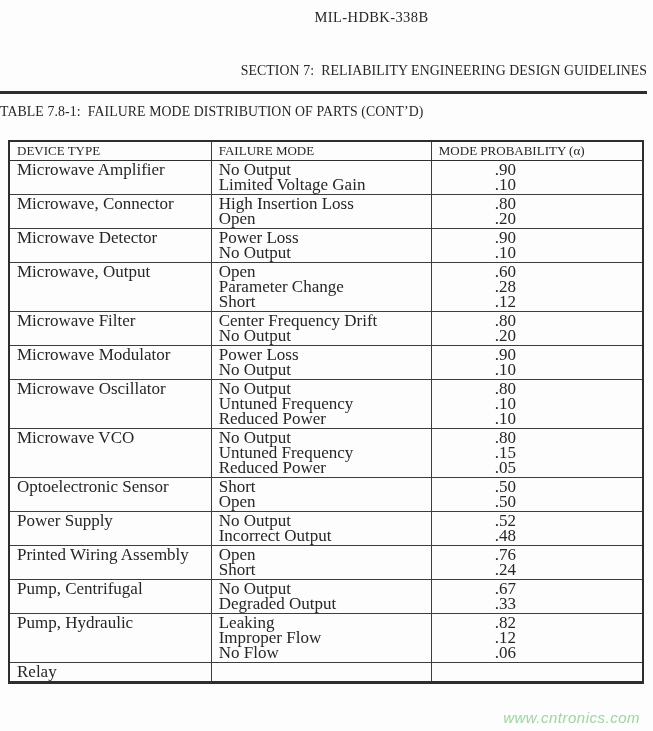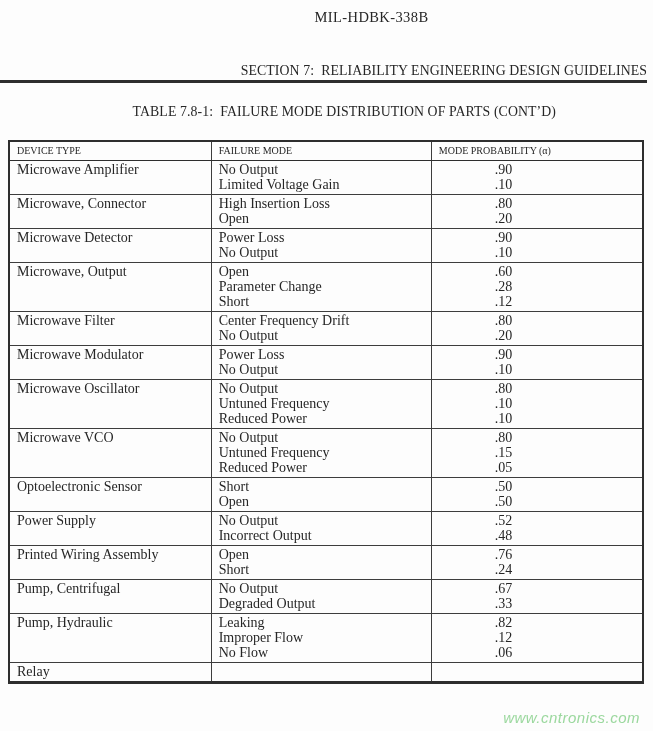--- a/index.html
+++ b/index.html
@@ -19,7 +19,7 @@
   .section-heading {
     position: absolute; top: 63px; left: 0; width: 647px;
     text-align: right;
-    padding-bottom: 1px;
+    padding-bottom: 12px;
     border-bottom: 3px solid #2e2e2e;
     font-size: 13.8px; letter-spacing: 0.1px;
   }

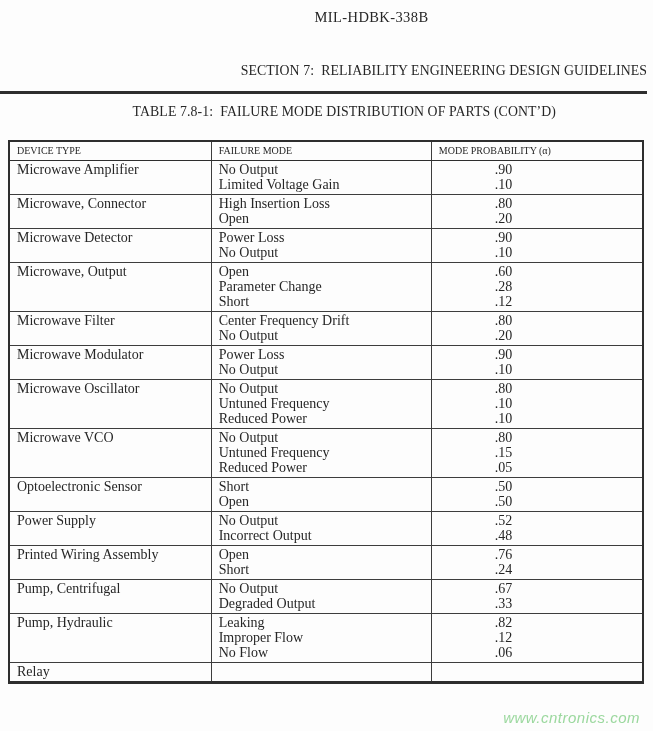--- a/index.html
+++ b/index.html
@@ -25,7 +25,7 @@
   }
   .table-title {
     position: absolute; top: 104px; left: 0; width: 556px;
-    text-align: right;
+    text-align: left;
     font-size: 13.8px; letter-spacing: 0.1px;
   }
   table.failure-table {

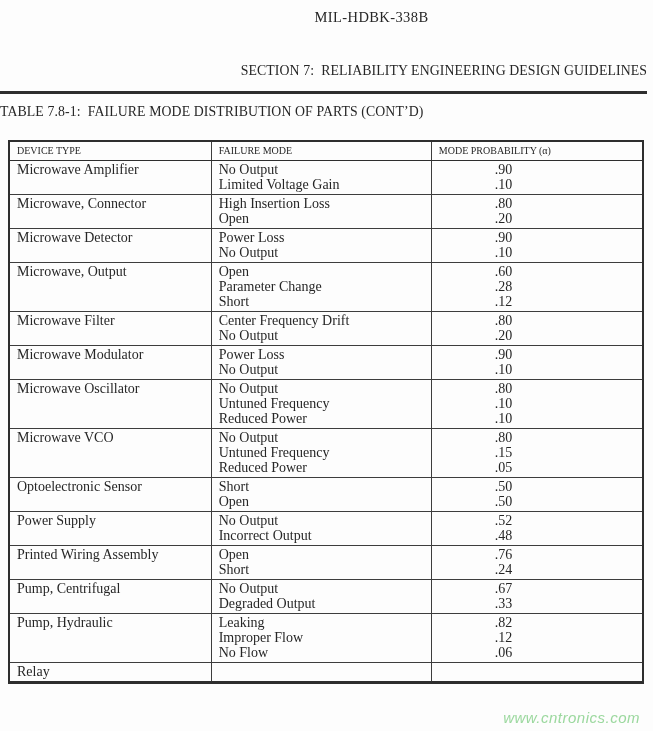--- a/index.html
+++ b/index.html
@@ -49,7 +49,7 @@
   }
   .failure-table thead th {
     border-bottom: 1.5px solid #2e2e2e;
-    font-size: 10px;
+    font-size: 13px;
     padding-top: 1px; padding-bottom: 2px;
   }
   .col-device { width: 192px; }

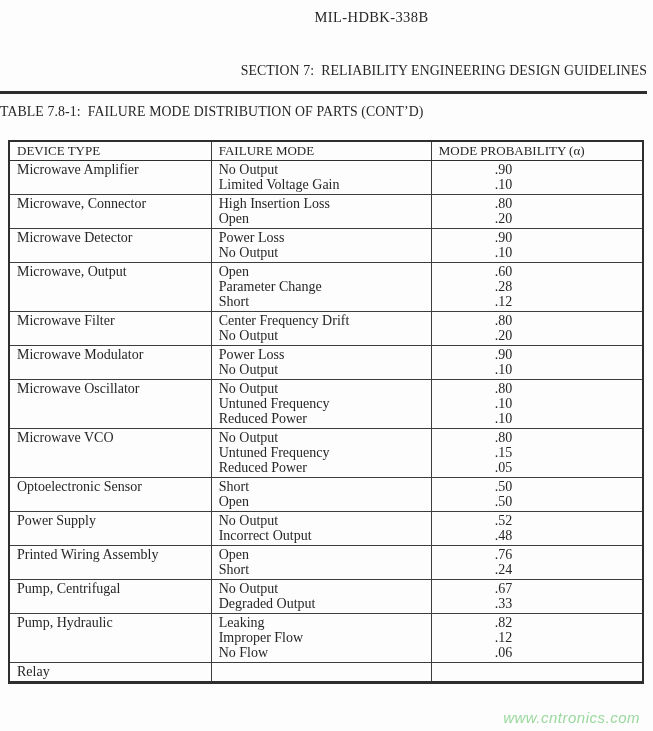--- a/index.html
+++ b/index.html
@@ -41,7 +41,7 @@
     vertical-align: top;
     font-weight: normal;
     text-align: left;
-    font-size: 14px;
+    font-size: 17px;
     line-height: 15px;
     padding: 1px 6px 2px 7px;
     overflow: hidden;

